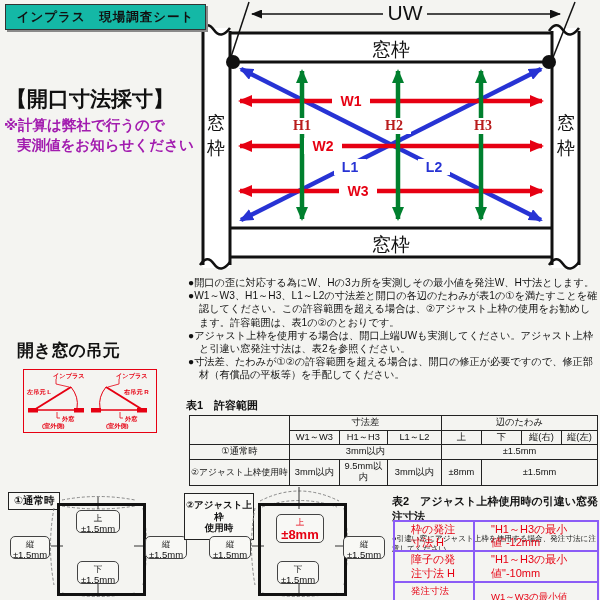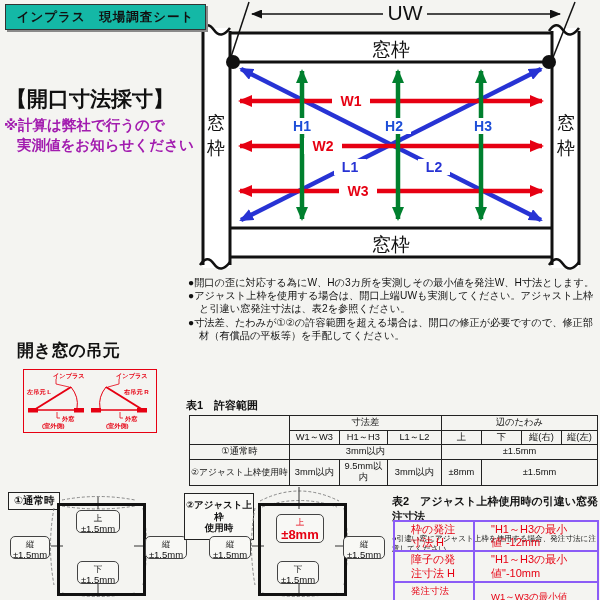--- a/index.html
+++ b/index.html
@@ -26,7 +26,7 @@
   #uw-label{left:383px;top:1px;width:44px;text-align:center;font-size:21px;background:#f4f4f1;}
   .dlabel{font-weight:bold;font-size:14px;background:#fff;padding:0 2px;text-align:center;}
   .red-t{color:#e60012;}
-  .green-t{color:#1d4ed8;}
+  .green-t{color:#b91c1c;font-family:Liberation Serif, serif;}
   .blue-t{color:#2733d4;}
   
   #bullets{left:188px;top:276px;width:412px;font-size:10.2px;line-height:13.2px;}

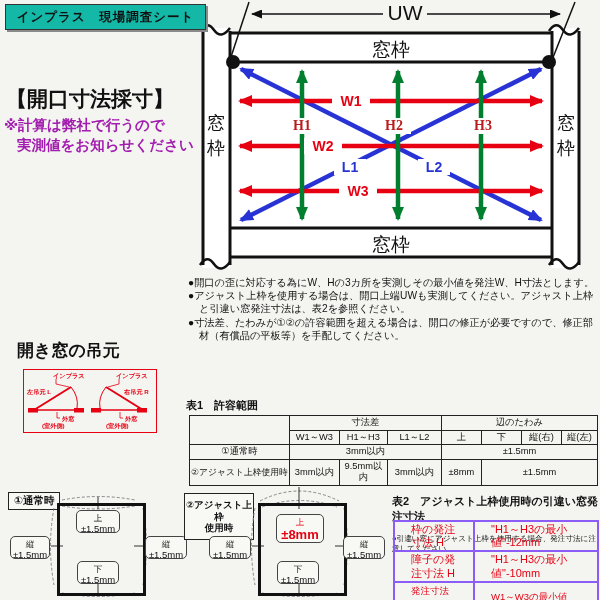--- a/index.html
+++ b/index.html
@@ -155,6 +155,7 @@
 
   <div class="abs" id="bullets">
     <p>●開口の歪に対応する為にW、Hの3カ所を実測しその最小値を発注W、H寸法とします。</p>
+    <p>●W1～W3、H1～H3、L1～L2の寸法差と開口の各辺のたわみが表1の①を満たすことを確認してください。この許容範囲を超える場合は、②アジャスト上枠の使用をお勧めします。許容範囲は、表1の②のとおりです。</p>
     <p>●アジャスト上枠を使用する場合は、開口上端UWも実測してください。アジャスト上枠と引違い窓発注寸法は、表2を参照ください。</p>
     <p>●寸法差、たわみが①②の許容範囲を超える場合は、開口の修正が必要ですので、修正部材（有償品の平板等）を手配してください。</p>
   </div>

